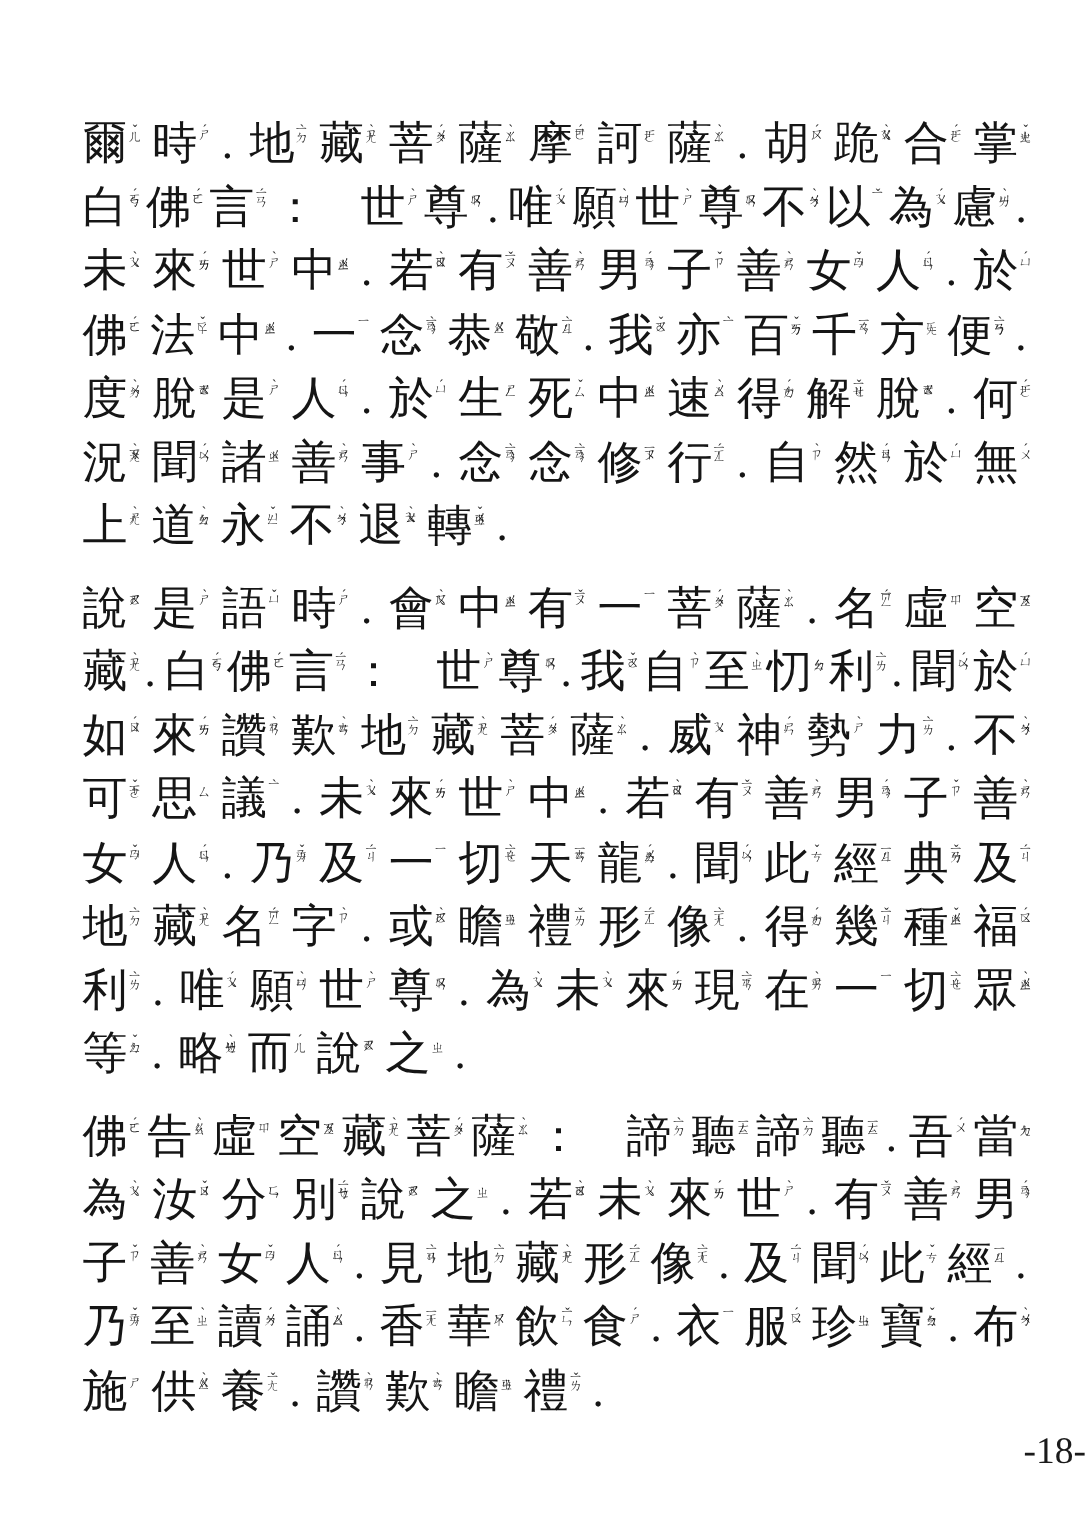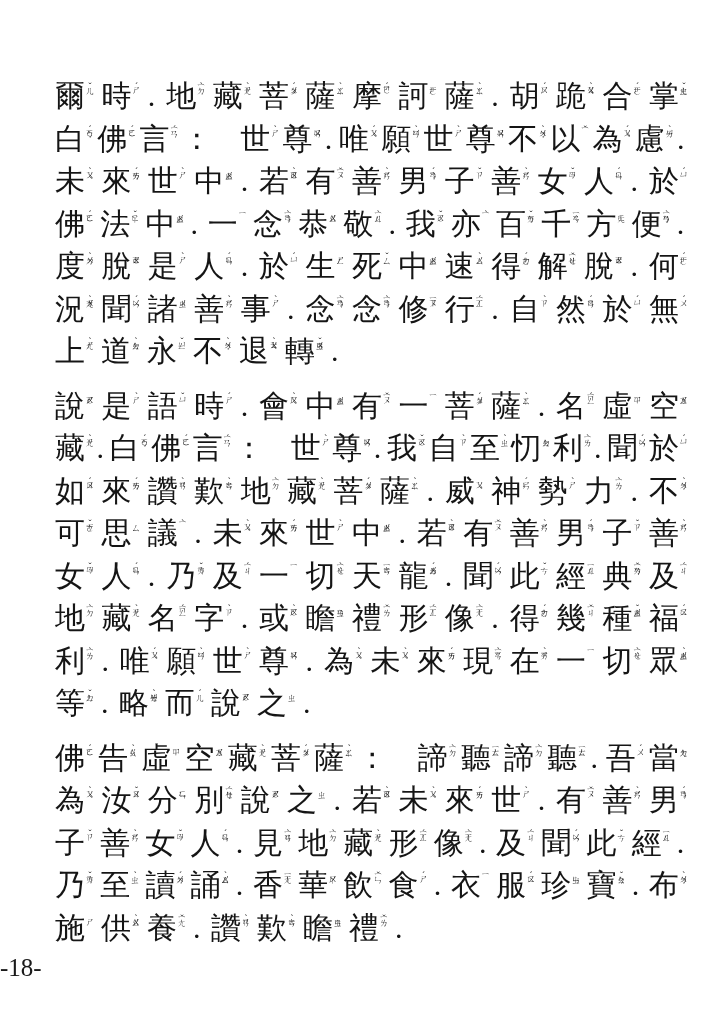--- a/index.html
+++ b/index.html
@@ -76,7 +76,7 @@
     top: 953px;
     left: 0;
     right: 0;
-    text-align: left;
+    text-align: right;
     font-size: 25px;
     line-height: 30px;
     color: #1a1a1a;

